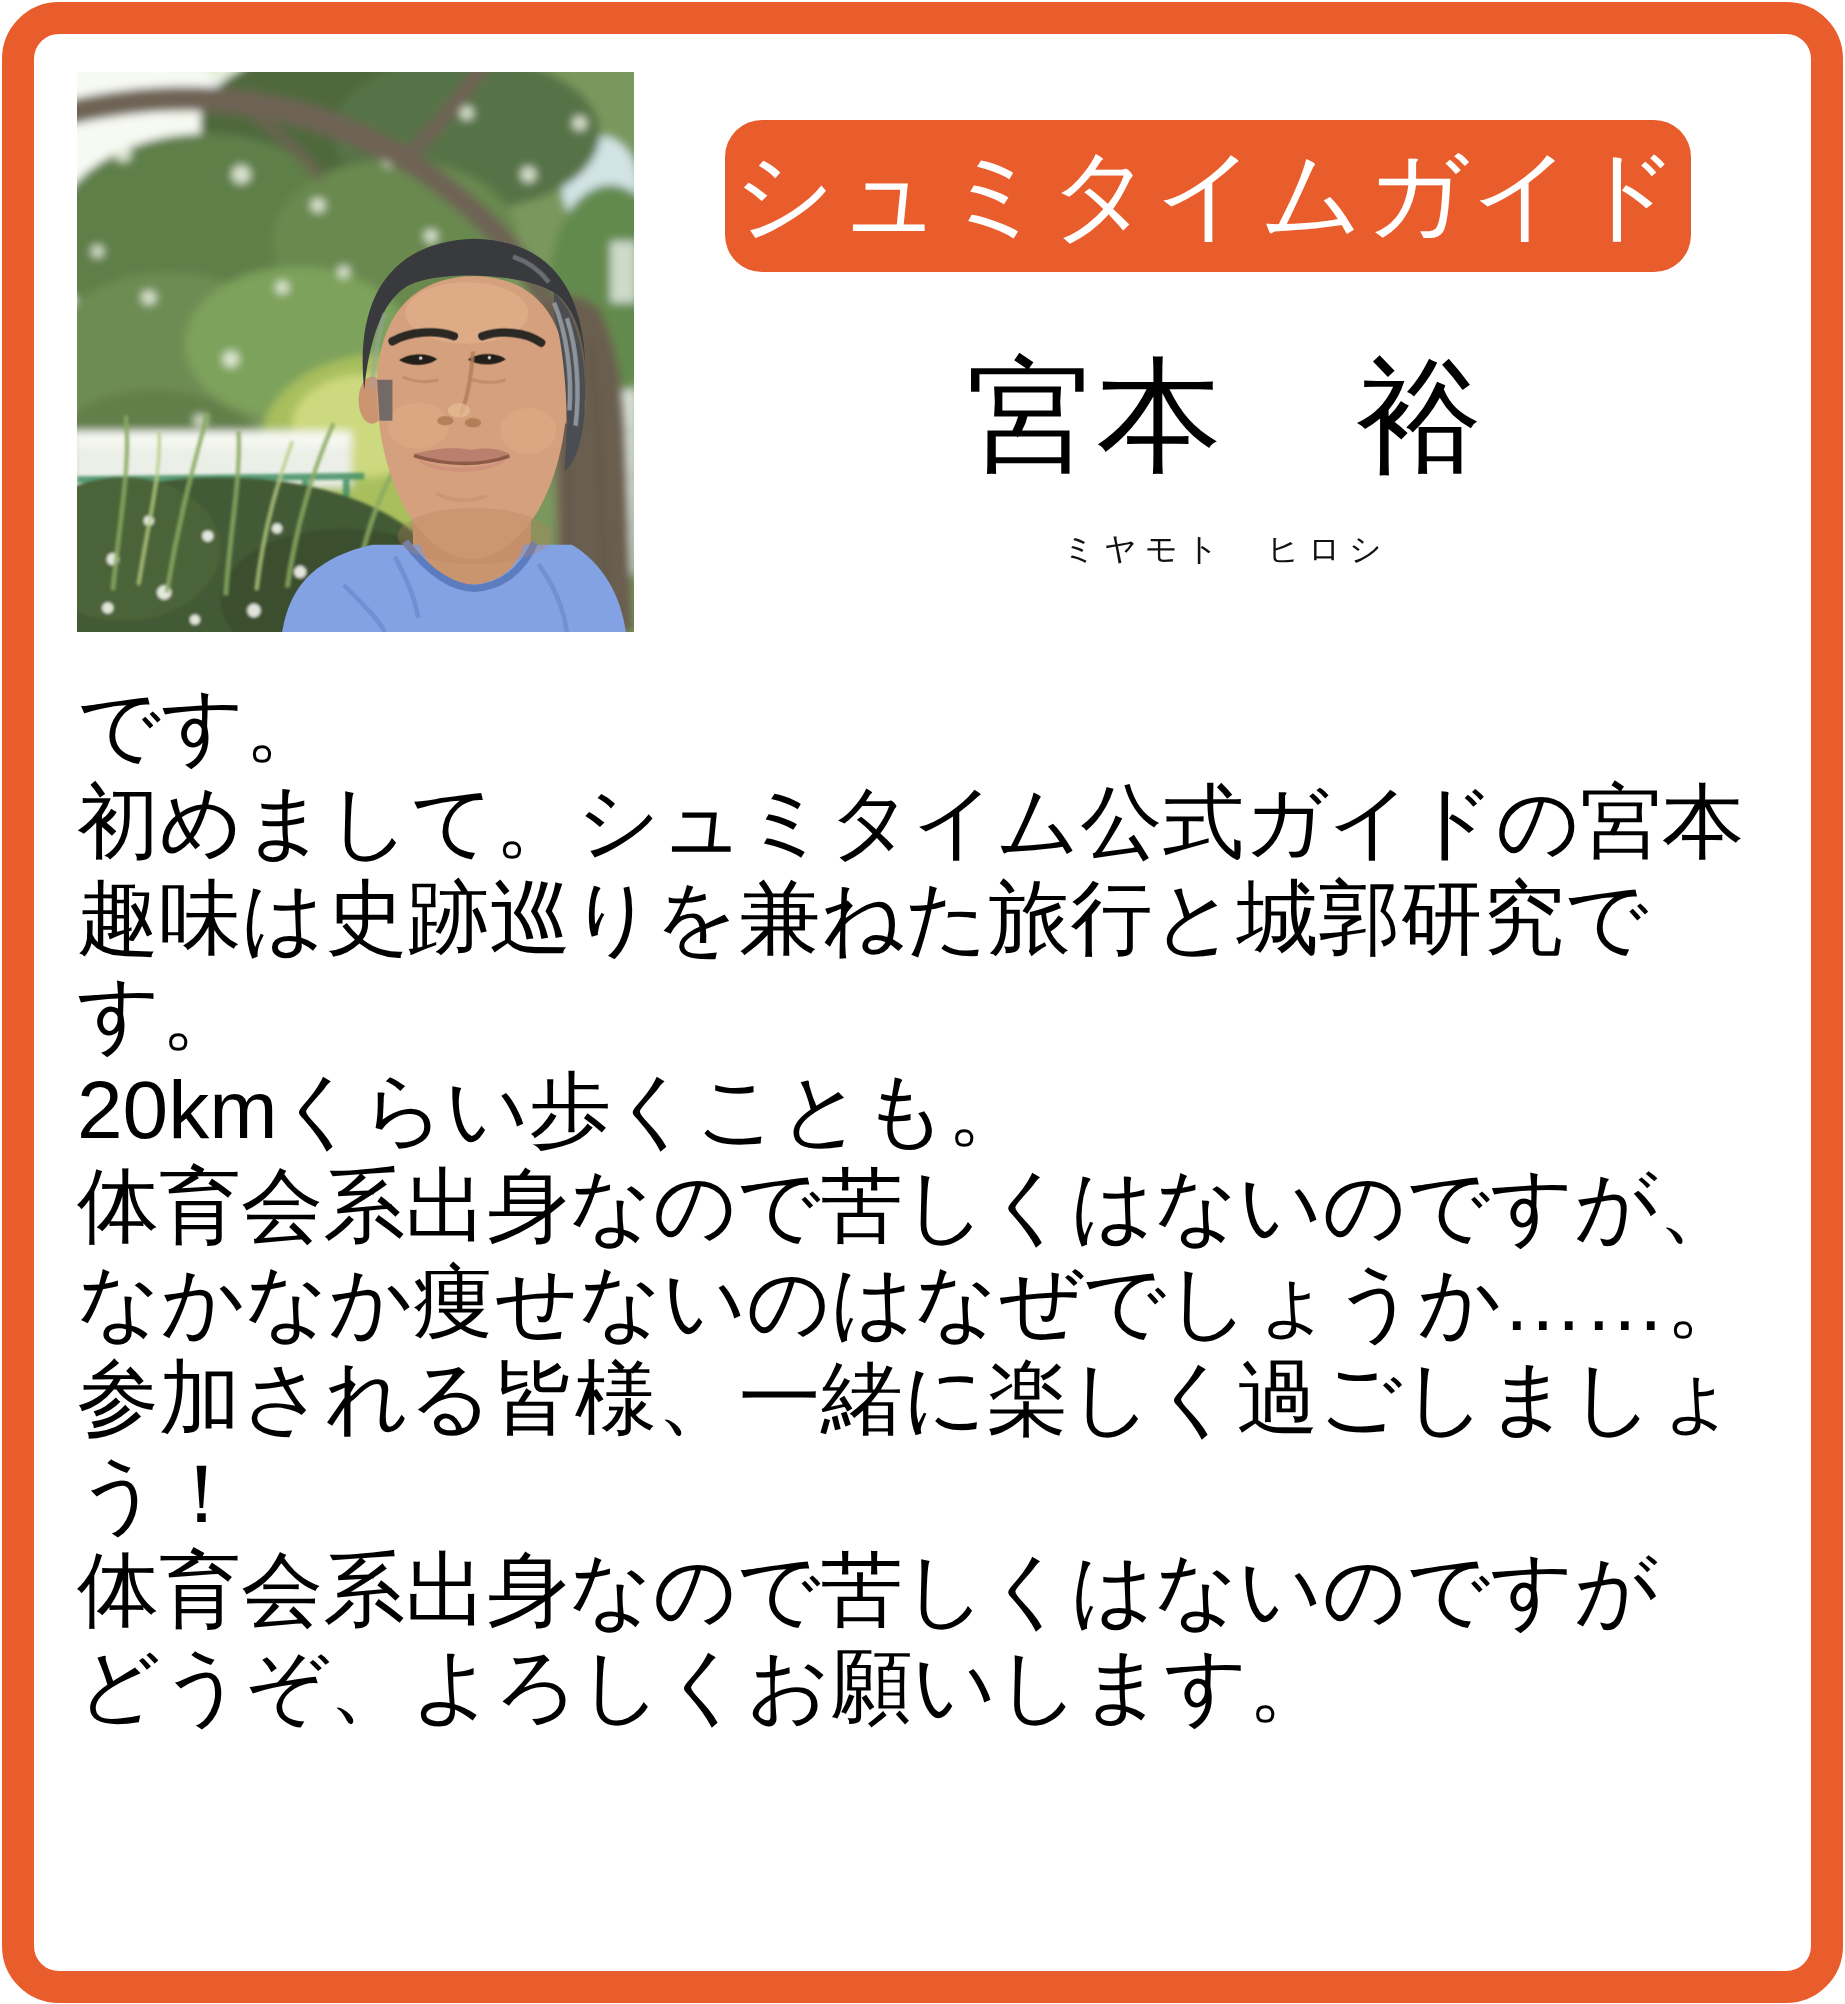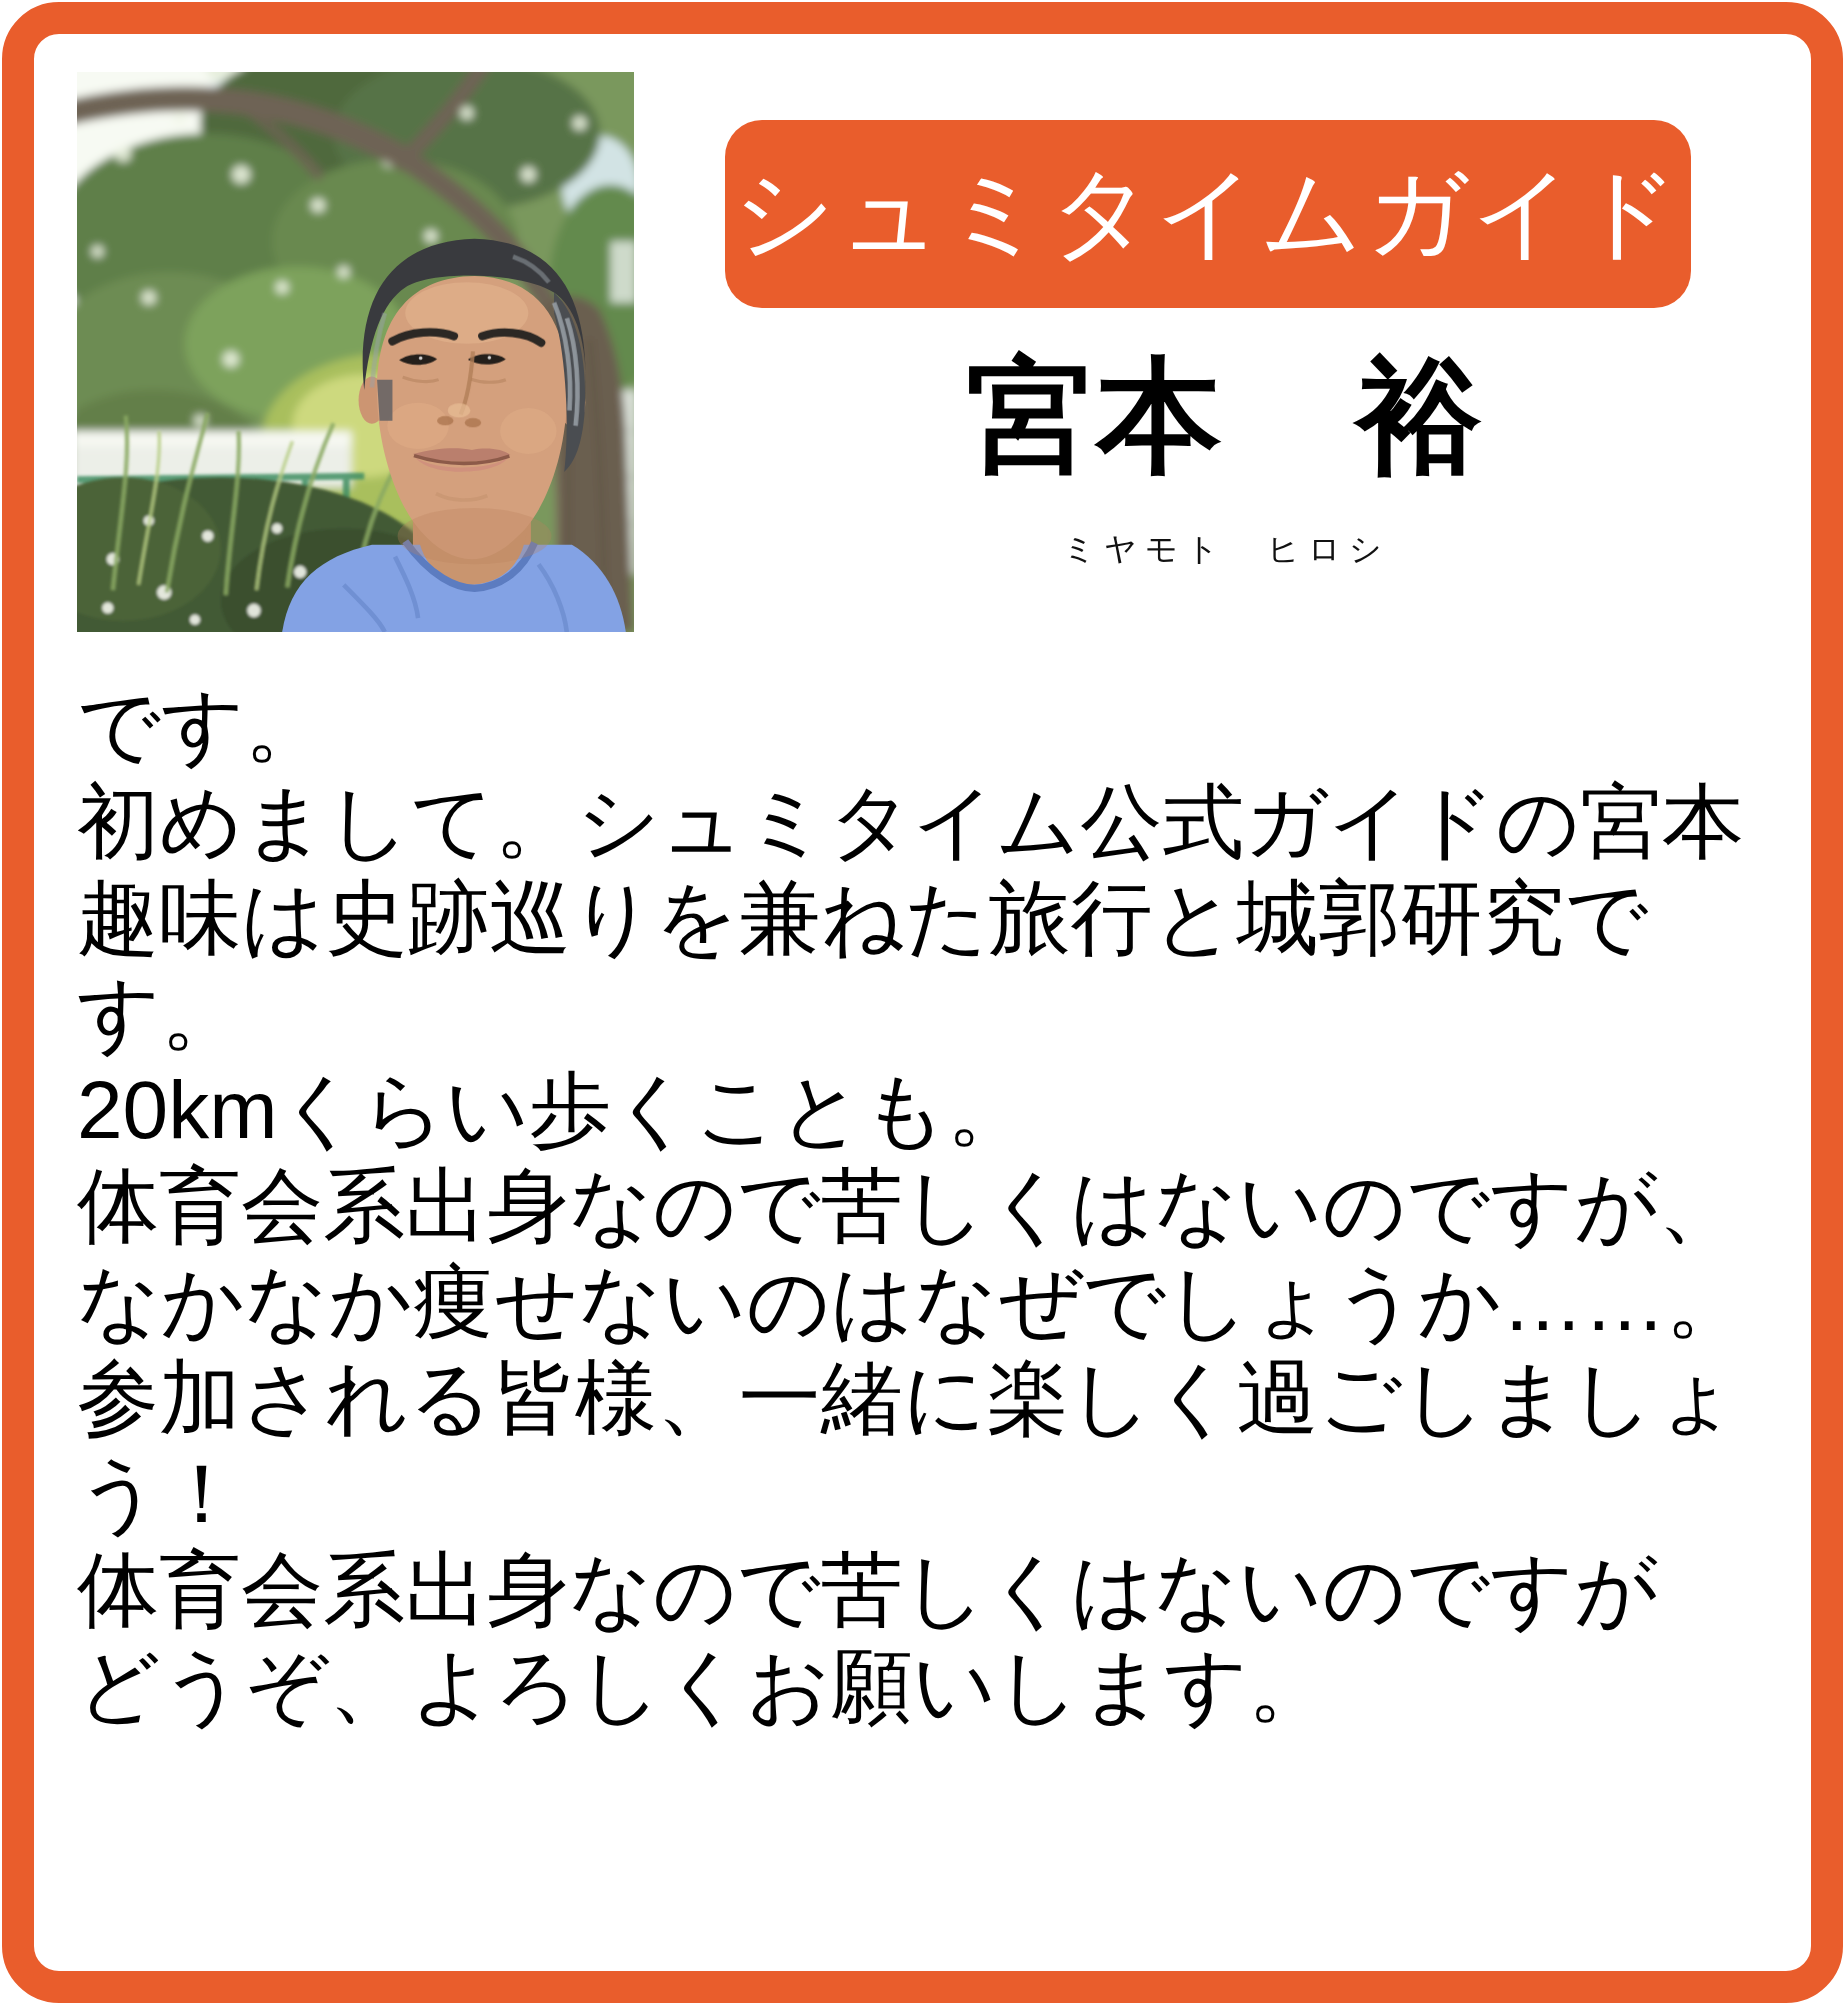--- a/index.html
+++ b/index.html
@@ -31,7 +31,7 @@
   
   .badge {
     position:absolute; left:725px; top:120px;
-    width:966px; height:188px;
+    width:966px; height:152px;
     background:var(--accent);
     border-radius:37px;
     display:flex; align-items:center; justify-content:center;

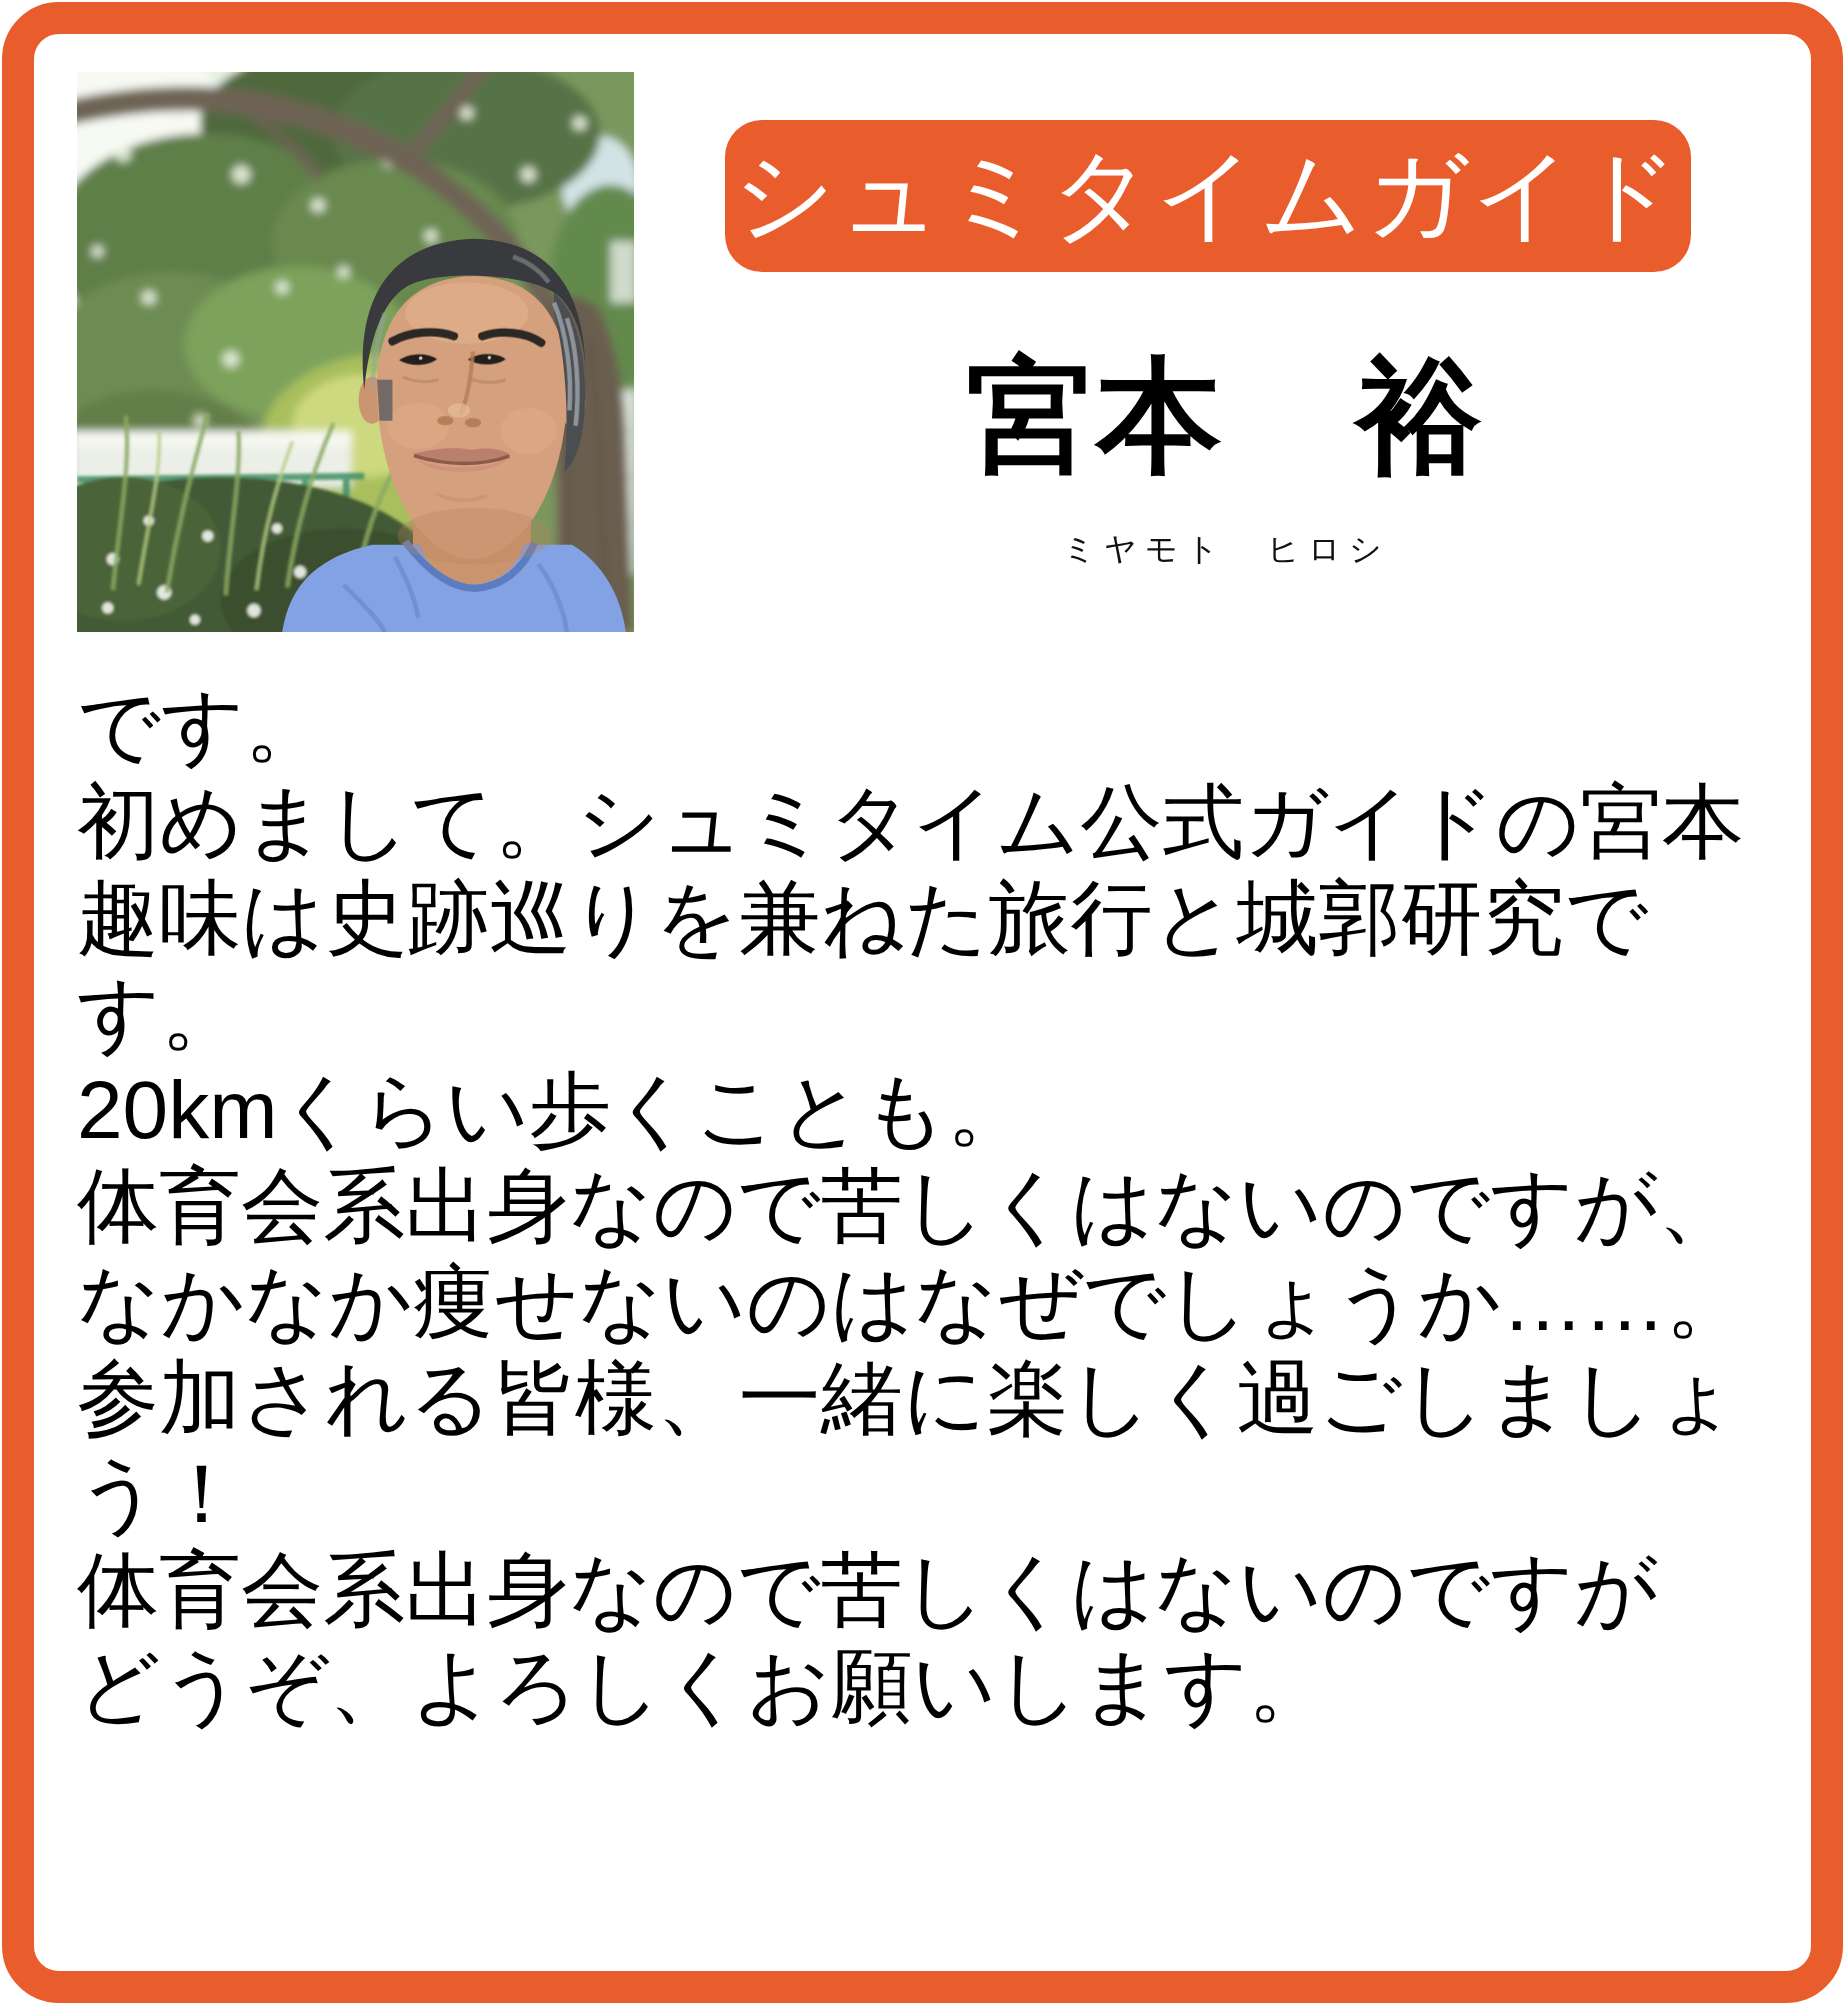--- a/index.html
+++ b/index.html
@@ -42,7 +42,7 @@
   .name {
     position:absolute; left:641px; top:341px; width:1171px;
     margin:0; text-align:center;
-    font-size:125px; font-weight:700; letter-spacing:5.1px; line-height:1.2;
+    font-size:125px; font-weight:400; letter-spacing:5.1px; line-height:1.2;
     white-space:nowrap; color:var(--ink);
   }
   .kana {

